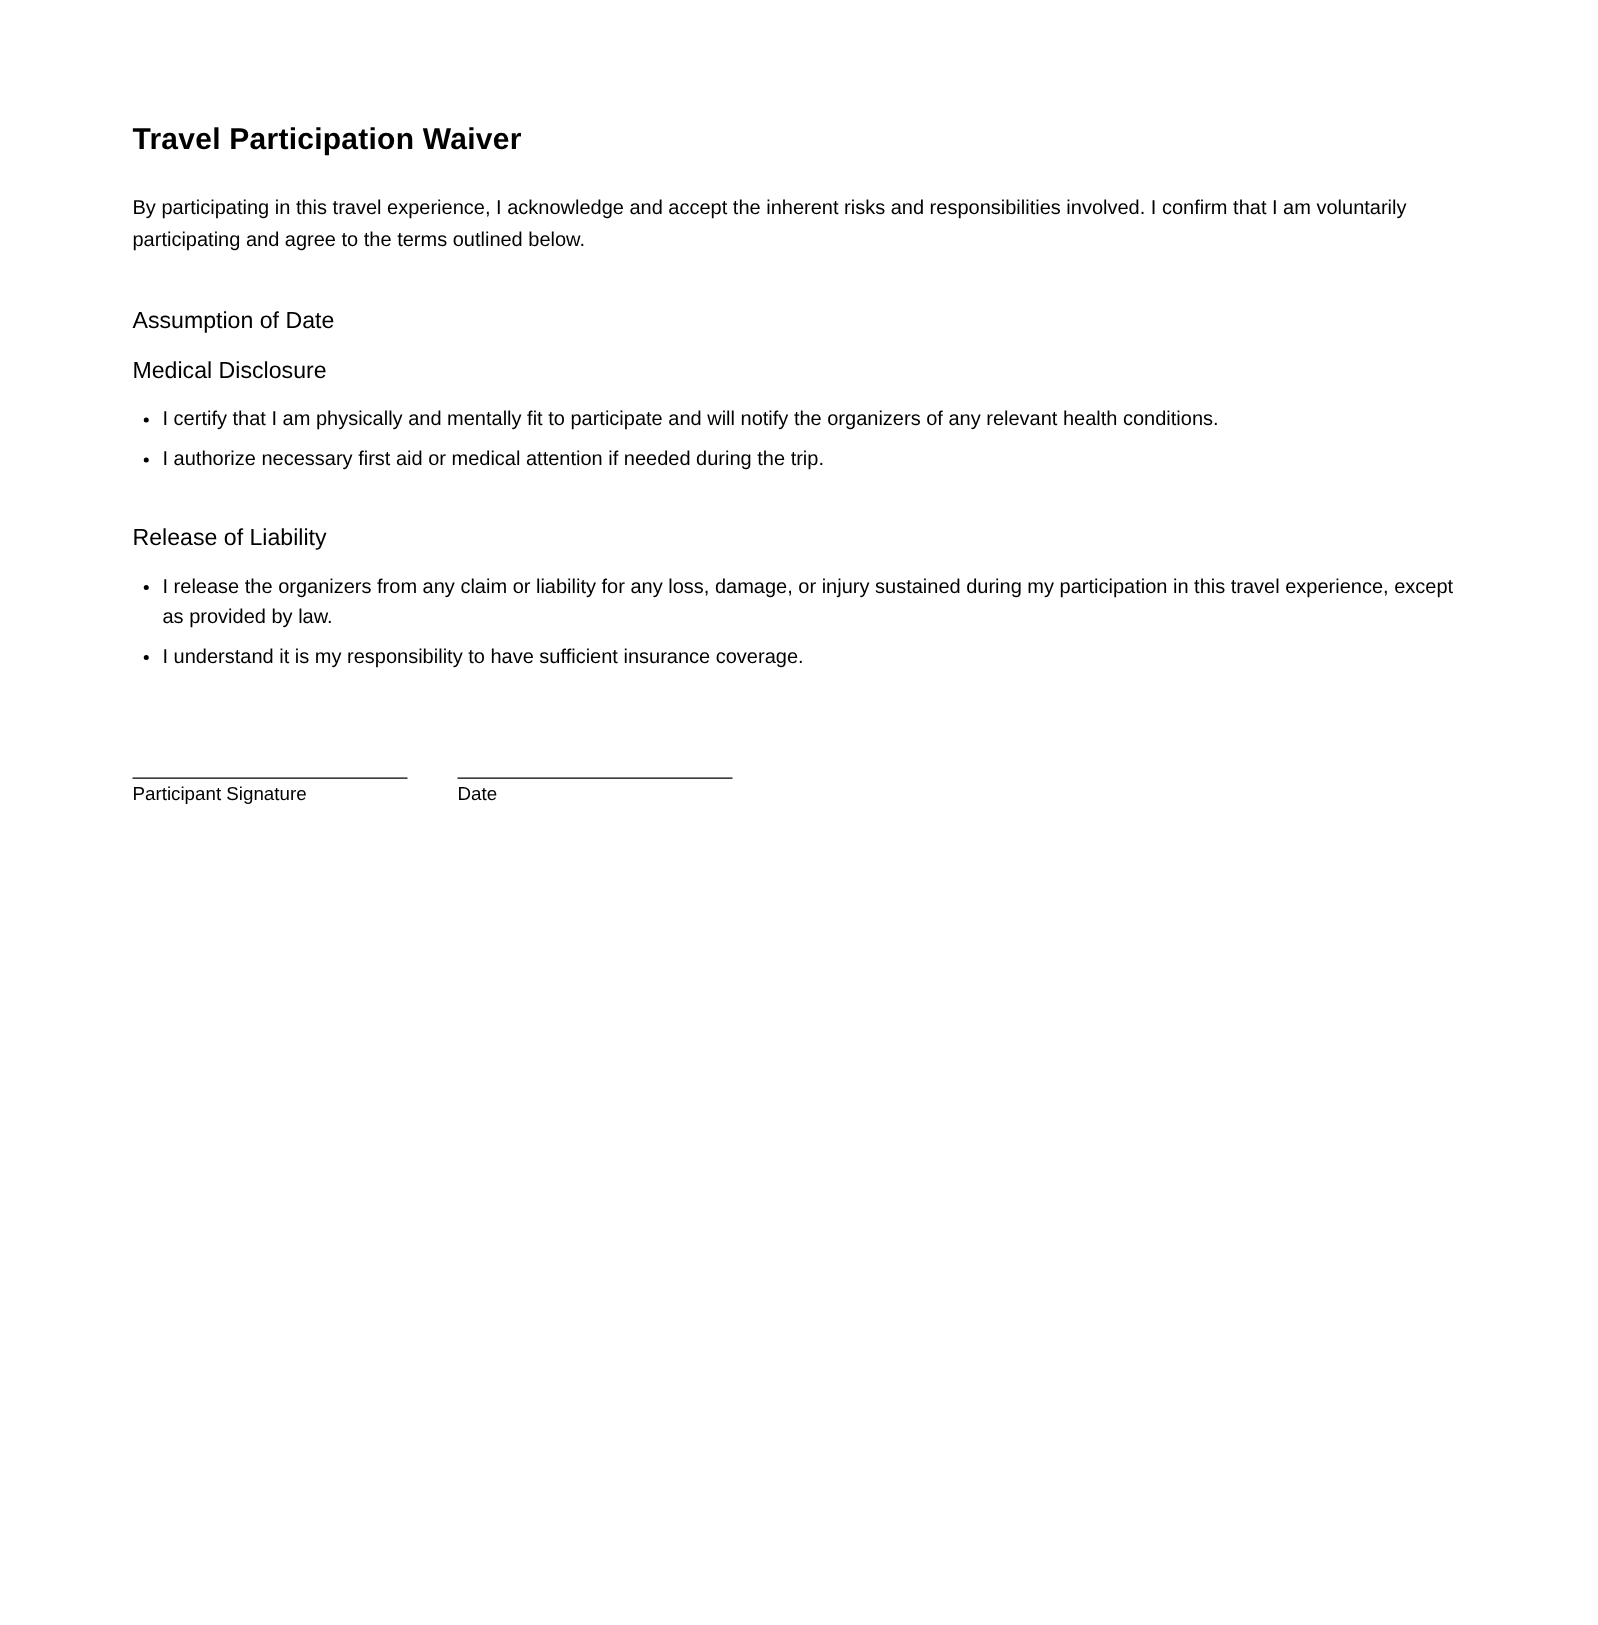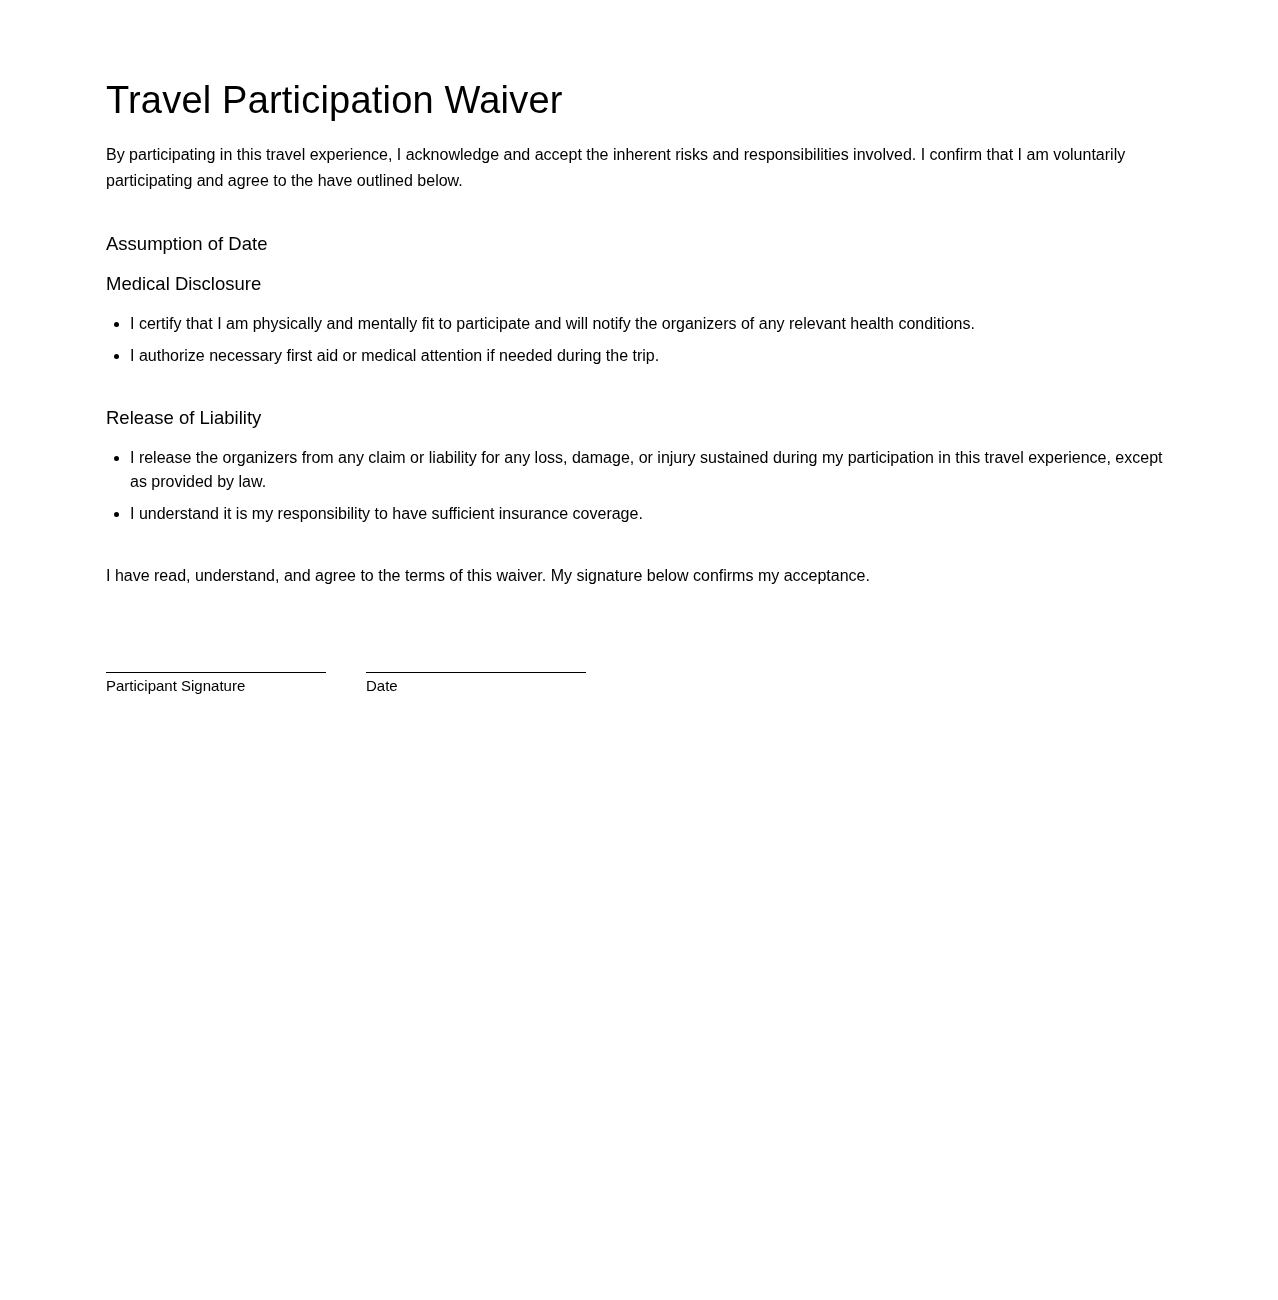--- a/index.html
+++ b/index.html
@@ -10,7 +10,7 @@
     }
     .page { padding: 82px 106px 0 106px; }
     h1 {
-      font-size: 38px; font-weight: normal; margin: 0 0 24px 0;
+      font-size: 24px; font-weight: bold; margin: 12px 0 24px 0;
       line-height: 36px; letter-spacing: 0.2px;
     }
     p.intro {

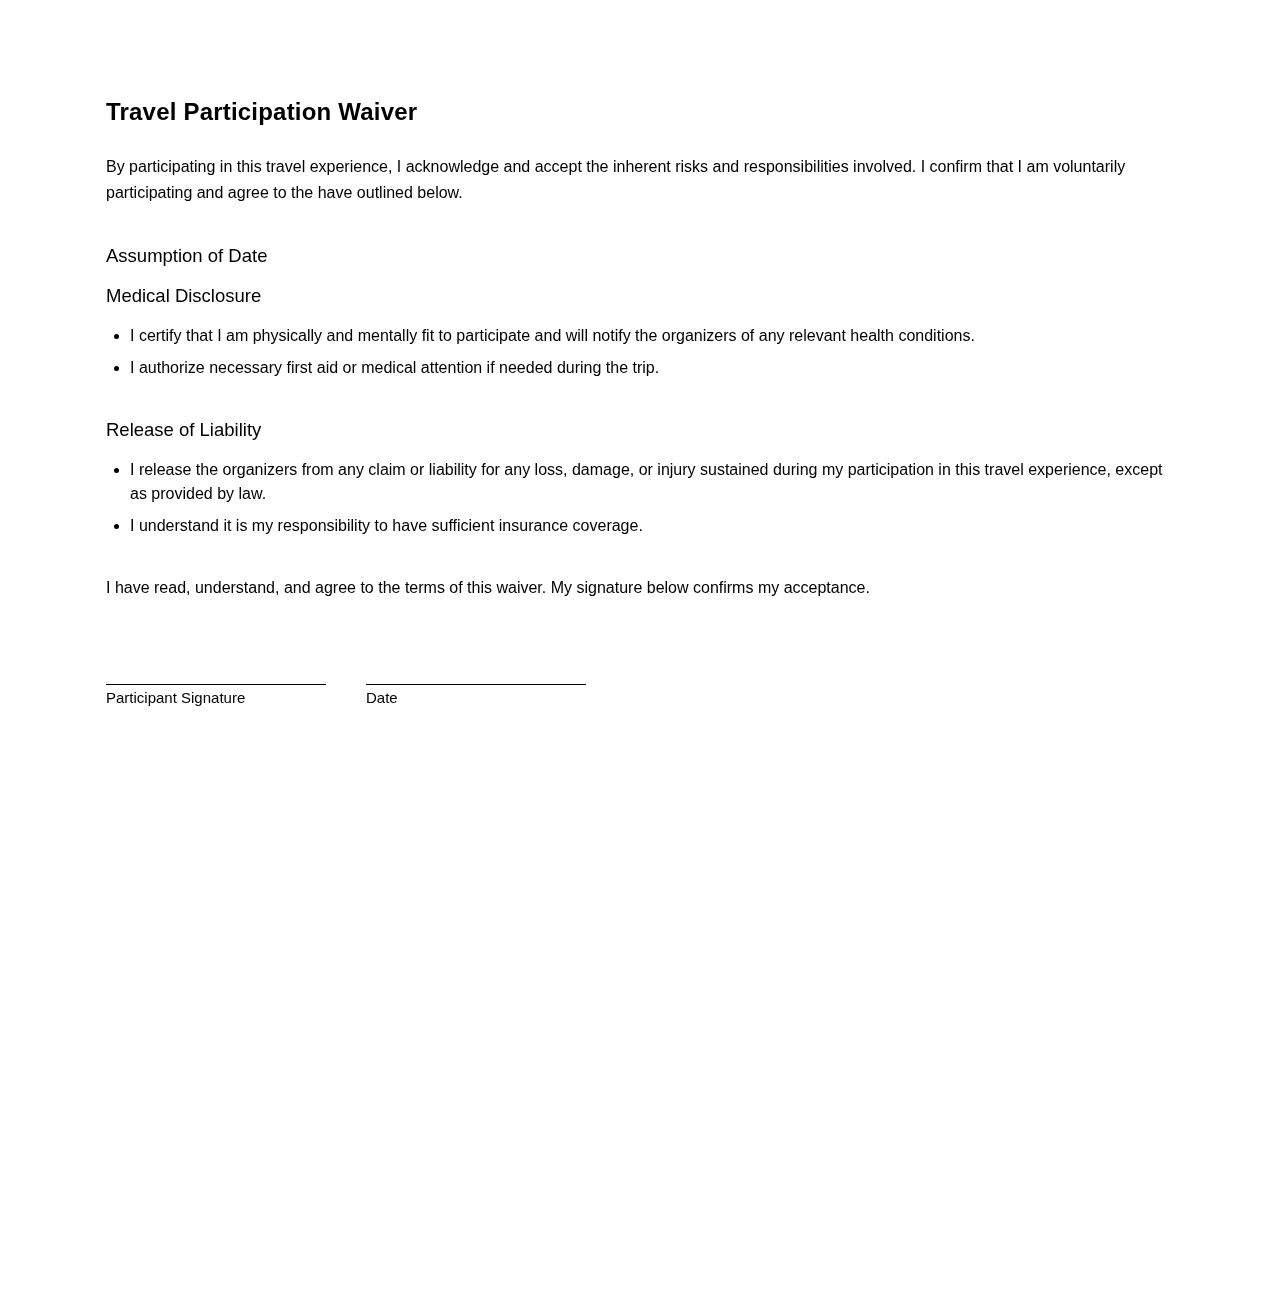--- a/index.html
+++ b/index.html
@@ -36,7 +36,7 @@
 
 <div class="page">
   <h1>Travel Participation Waiver</h1>
-  <p class="intro">By participating in this travel experience, I acknowledge and accept the inherent risks and responsibilities involved. I confirm that I am voluntarily participating and agree to the have outlined below.</p>
+  <p class="intro">By participating in this travel experience, I acknowledge and accept the inherent risks and responsibilities involved. I confirm that I am voluntarily participating and agree to the terms outlined below.</p>
 
   <div>
     <h2>Assumption of Date</h2>

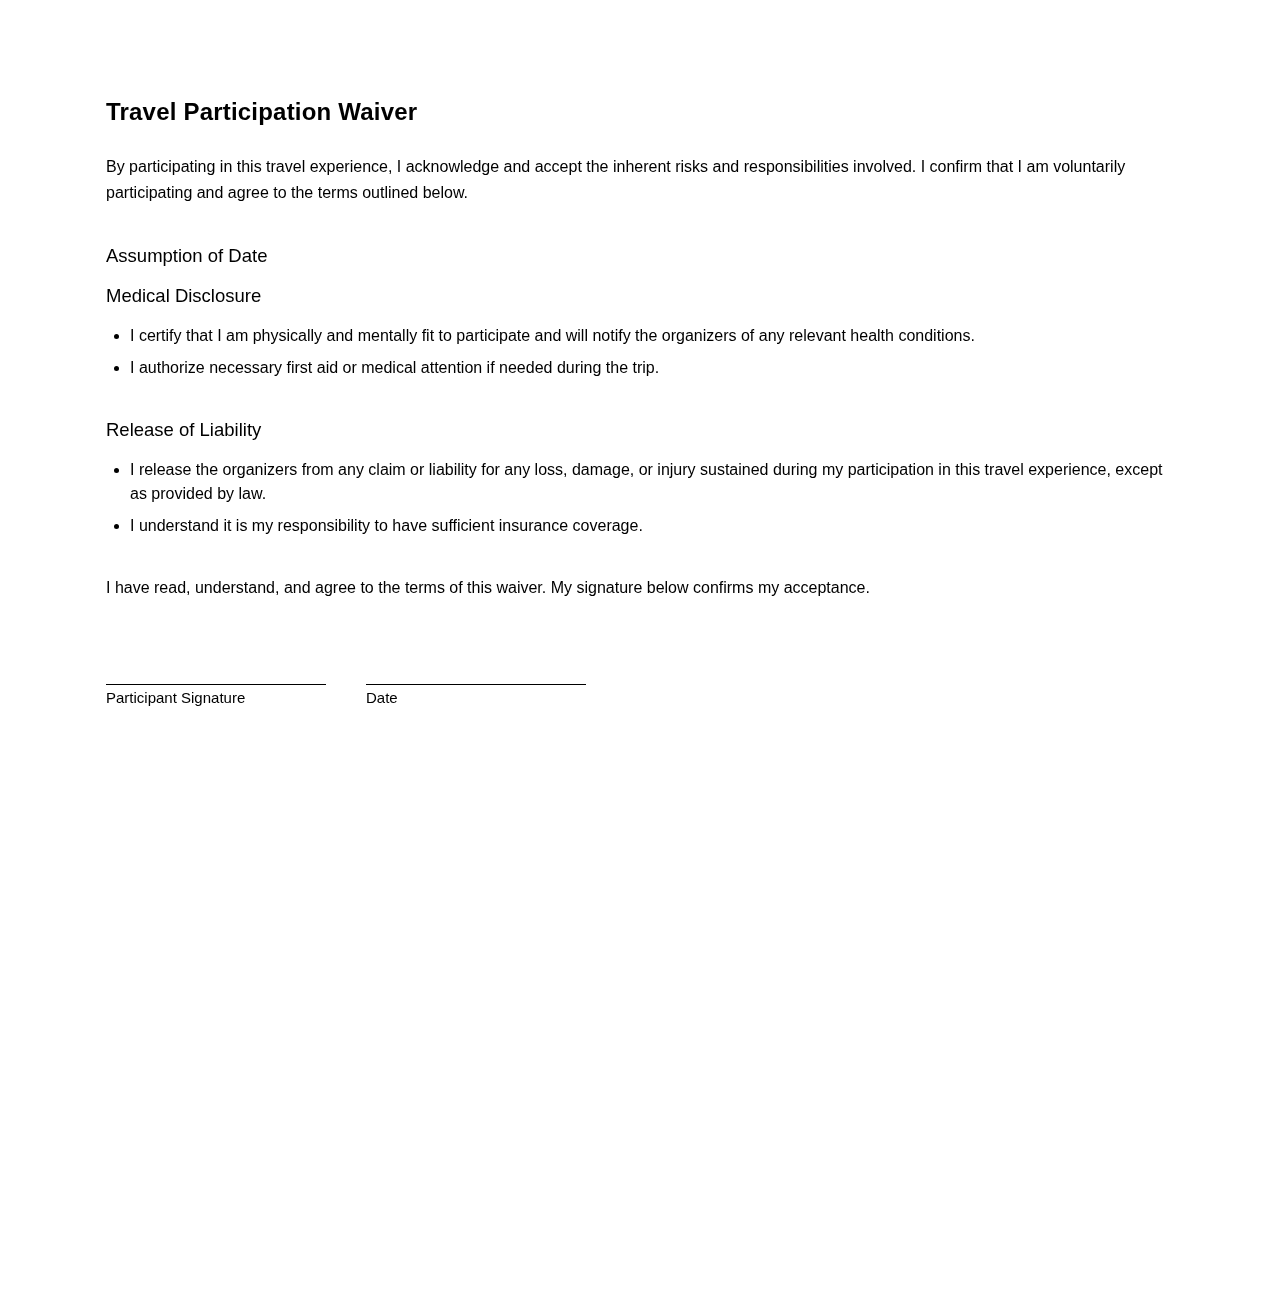--- a/index.html
+++ b/index.html
@@ -59,7 +59,6 @@
   </div>
 
   <div>
-    <p class="agree">I have read, understand, and agree to the terms of this waiver. My signature below confirms my acceptance.</p>
   </div>
 
   <div class="sigs">

